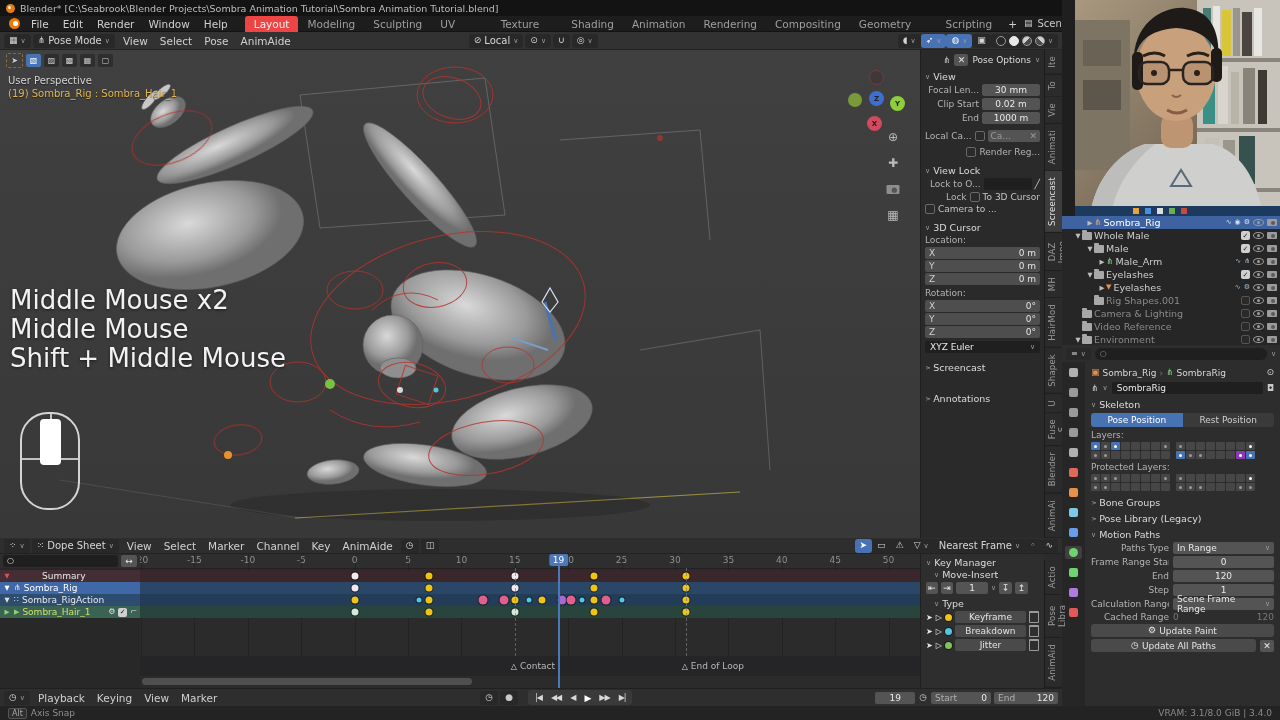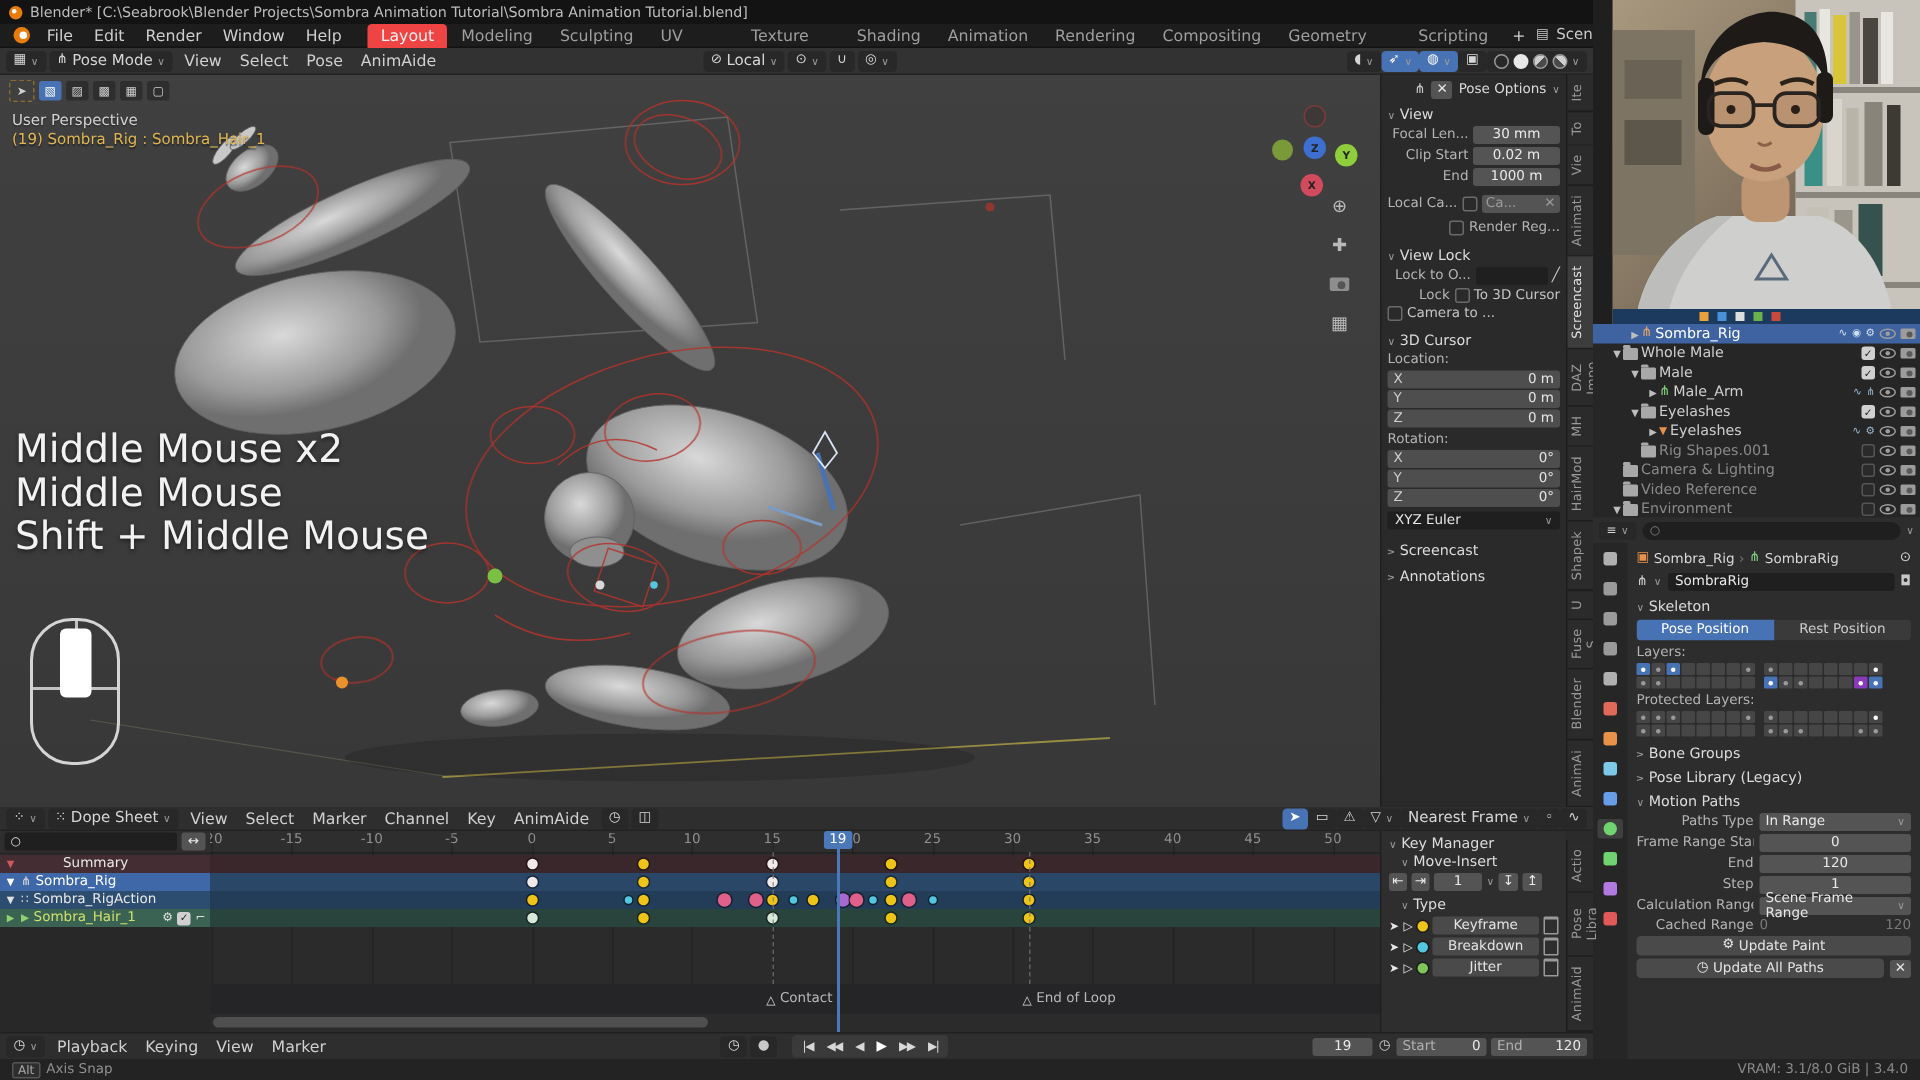--- a/index.html
+++ b/index.html
@@ -447,7 +447,7 @@
           <span class="chev" style="transform:rotate(-90deg)">∨</span>
           <span>Screencast</span>
         </div>
-      <div class="np-hdr" style="margin-top:6px">
+      <div class="np-hdr" style="margin-top:20px">
           <span class="chev" style="transform:rotate(-90deg)">∨</span>
           <span>Annotations</span>
         </div>

